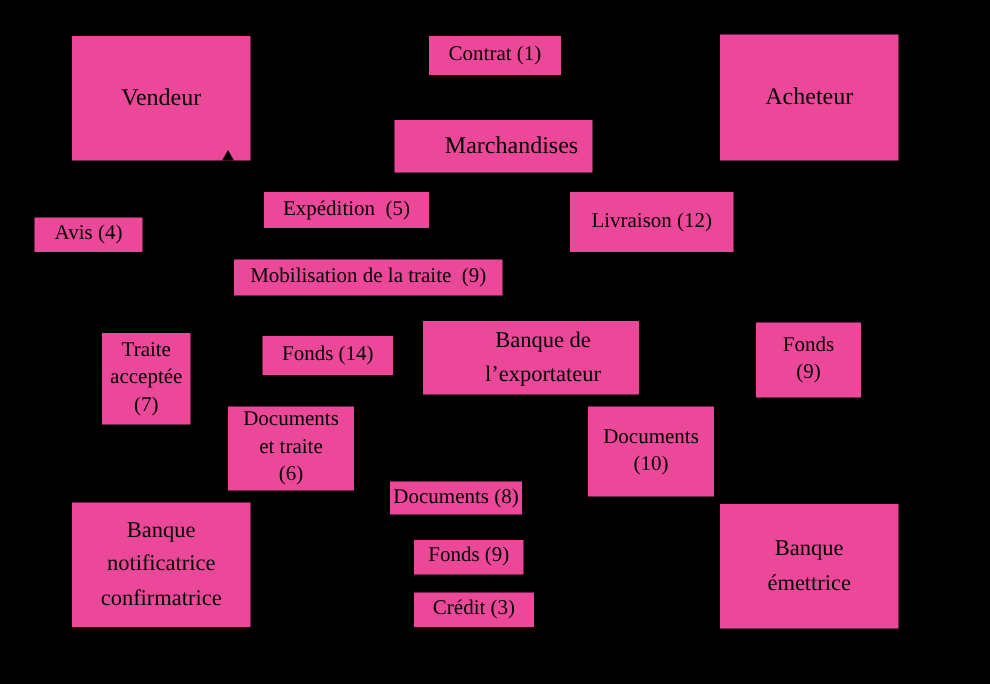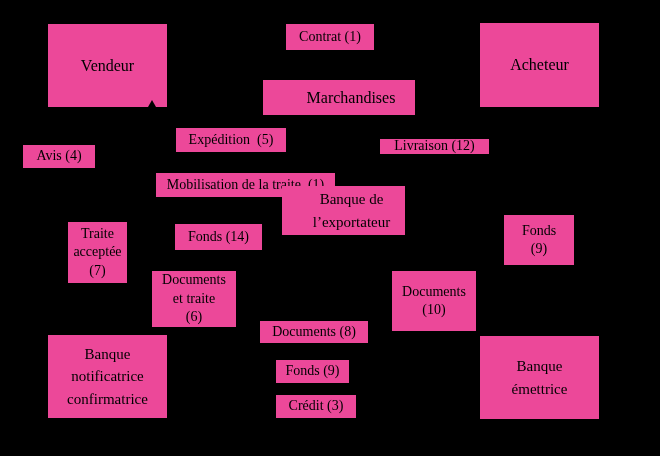--- a/index.html
+++ b/index.html
@@ -47,7 +47,7 @@
 
   <div class="node big" style="left:480px; top:23px;  width:119px; height:84px;">Acheteur</div>
 
-  <div class="node big" style="left:263px; top:80px;  width:152px; height:35px;padding-left:24px;">Marchandises</div>
+  <div class="node big" style="left:263px; top:80px;  width:132px; height:35px;padding-left:24px;">Marchandises</div>
 
   <div class="node small" style="left:176px; top:128px; width:110px; height:24px;">Expédition  (5)</div>
 

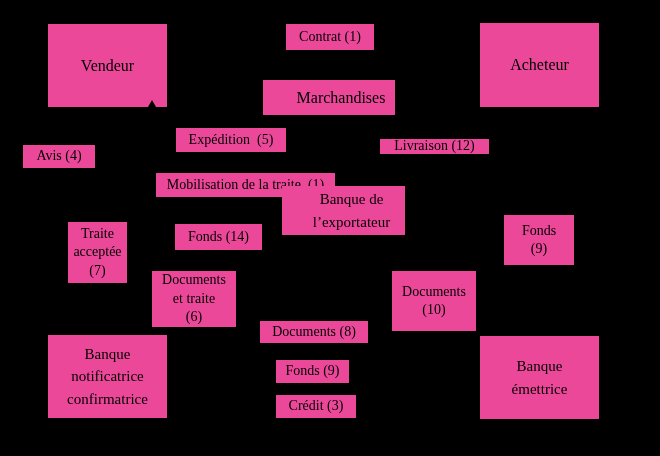--- a/index.html
+++ b/index.html
@@ -51,7 +51,7 @@
 
   <div class="node small" style="left:176px; top:128px; width:110px; height:24px;">Expédition  (5)</div>
 
-  <div class="node small" style="left:380px; top:128px; width:109px; height:15px;margin-top:11px;">Livraison (12)</div>
+  <div class="node small" style="left:380px; top:128px; width:109px; height:40px;">Livraison (12)</div>
 
   <div class="node small" style="left:23px;  top:145px; width:72px;  height:23px;">Avis (4)</div>
 

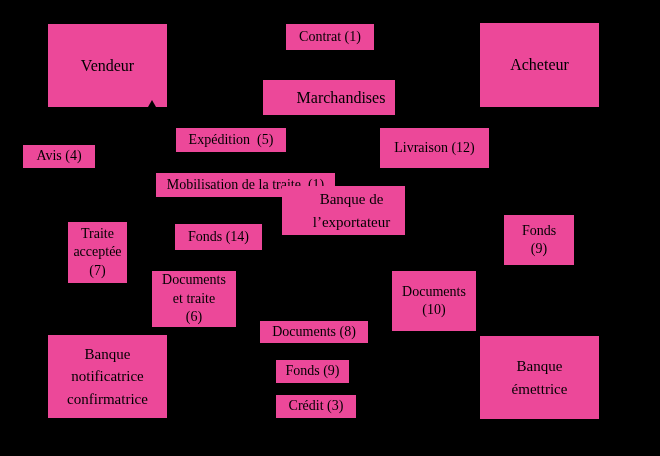--- a/index.html
+++ b/index.html
@@ -56,7 +56,7 @@
   <div class="node small" style="left:23px;  top:145px; width:72px;  height:23px;">Avis (4)</div>
 
 
-  <div class="node small" style="left:156px; top:173px; width:179px; height:24px;">Mobilisation de la traite  (1)</div>
+  <div class="node small" style="left:156px; top:173px; width:179px; height:24px;">Mobilisation de la traite  (9)</div>
 
   <div class="node med" style="left:282px; top:186px; width:123px; height:49px;padding-left:16px;">Banque de
 l’exportateur</div>

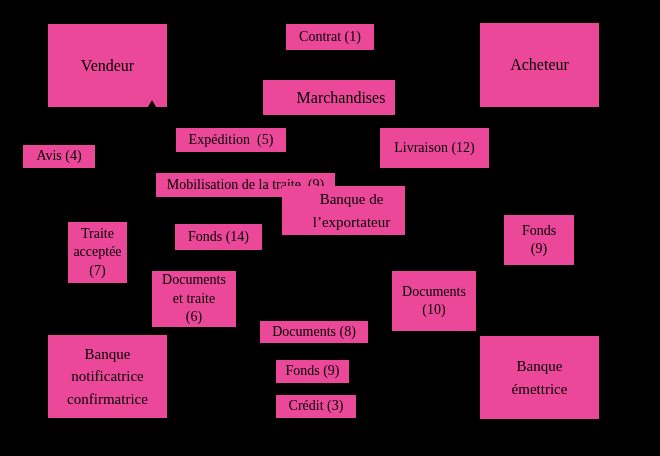--- a/index.html
+++ b/index.html
@@ -58,7 +58,7 @@
 
   <div class="node small" style="left:156px; top:173px; width:179px; height:24px;">Mobilisation de la traite  (9)</div>
 
-  <div class="node med" style="left:282px; top:186px; width:123px; height:49px;padding-left:16px;">Banque de
+  <div class="node med" style="left:282px; top:214px; width:144px; height:49px;padding-left:16px;">Banque de
 l’exportateur</div>
 
   <div class="node small" style="left:504px; top:215px; width:70px;  height:50px;">Fonds

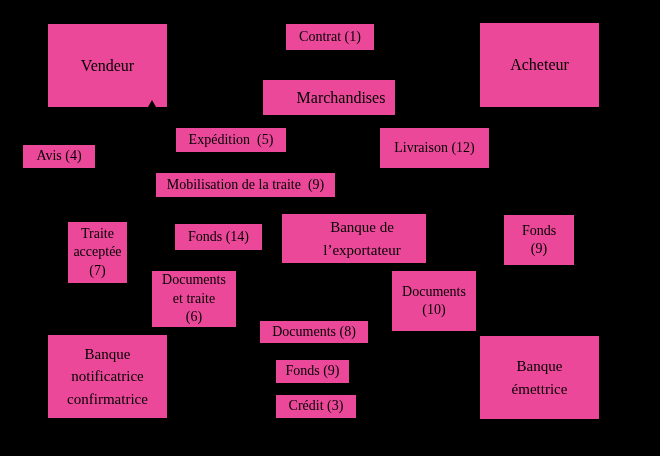--- a/index.html
+++ b/index.html
@@ -77,7 +77,7 @@
   <div class="node small" style="left:392px; top:271px; width:84px;  height:60px;">Documents
 (10)</div>
 
-  <div class="node small" style="left:260px; top:321px; width:108px; height:22px;">Documents (8)</div>
+  <div class="node small" style="left:260px; top:321px; width:88px; height:22px;">Documents (8)</div>
 
   <div class="node med" style="left:48px;  top:335px; width:119px; height:83px;">Banque
 notificatrice

